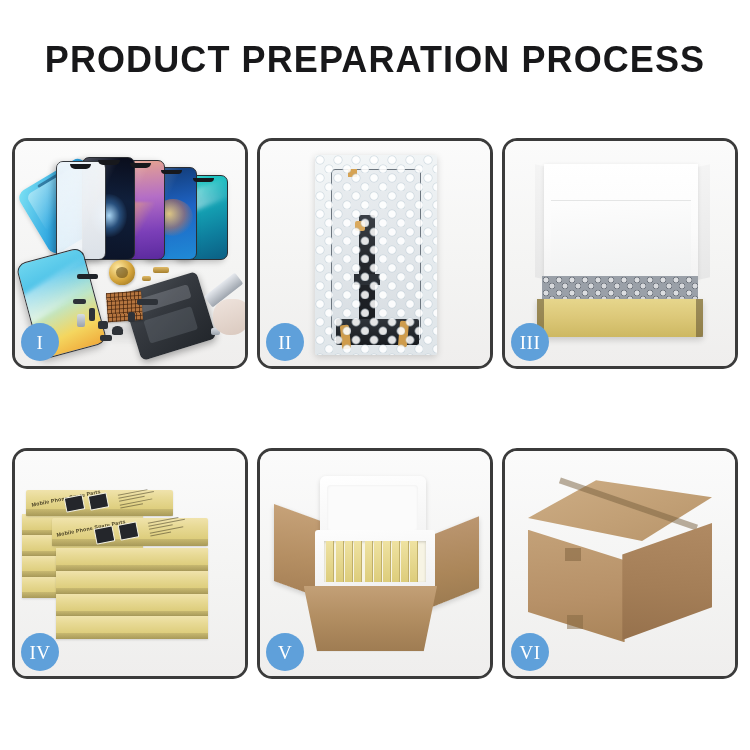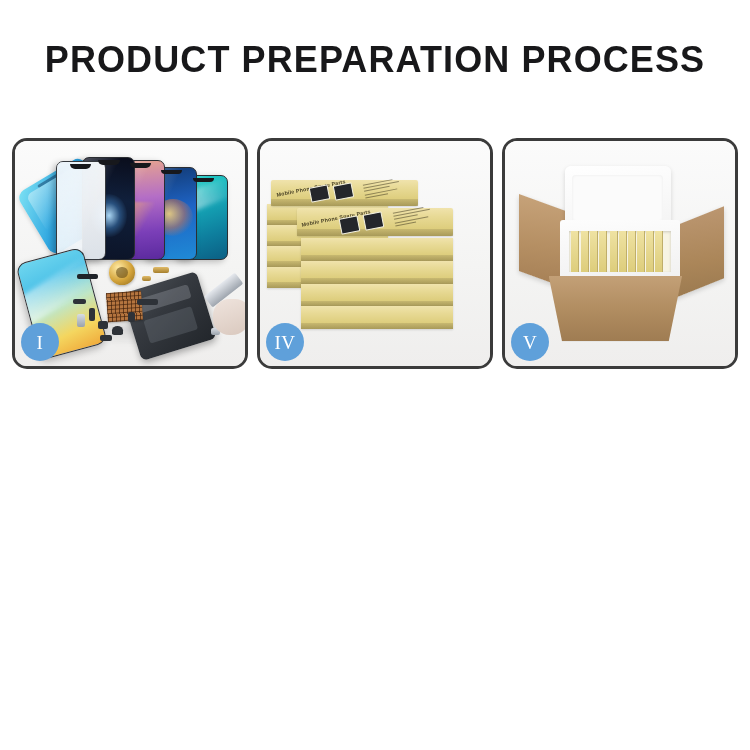--- a/index.html
+++ b/index.html
@@ -425,6 +425,21 @@
       <div class="badge">I</div>
     </div>
 
+    <div class="panel">
+      <div class="stage">
+        <div class="p2-bag">
+          <div class="p2-panelpart"></div>
+          <div class="p2-flexstrip"></div>
+          <div class="p2-foot"></div>
+          <div class="p2-gold1"></div>
+          <div class="p2-gold2"></div>
+          <div class="p2-gold3"></div>
+          <div class="p2-gold4"></div>
+          <div class="bubbles"></div>
+        </div>
+      </div>
+      <div class="badge">II</div>
+    </div>
 
 
     <div class="panel">

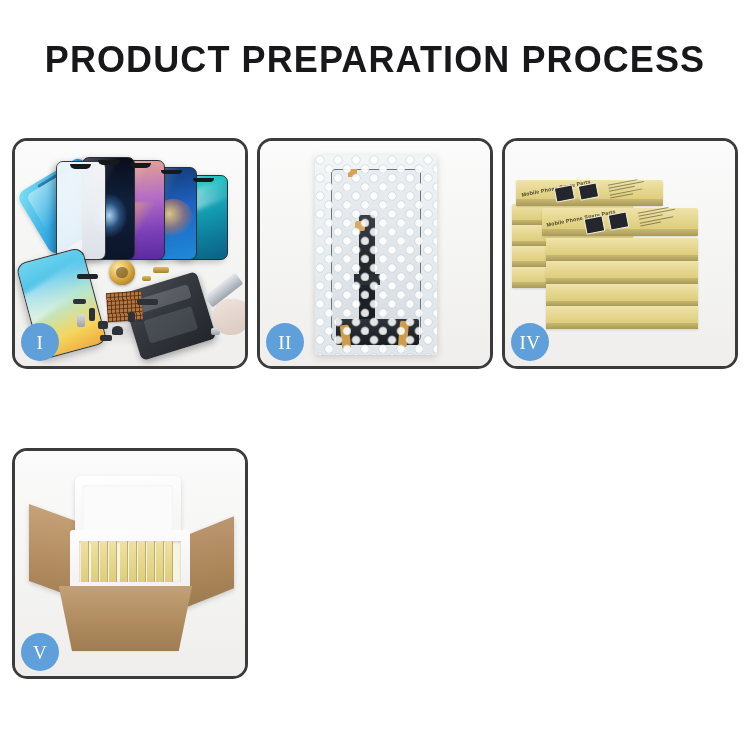--- a/index.html
+++ b/index.html
@@ -441,6 +441,17 @@
       <div class="badge">II</div>
     </div>
 
+    <div class="panel">
+      <div class="stage">
+        <div class="p3-lid-left"></div>
+        <div class="p3-lid-right"></div>
+        <div class="p3-lid"></div>
+        <div class="p3-foam"></div>
+        <div class="p3-bubble"></div>
+        <div class="p3-boxfront"></div>
+      </div>
+      <div class="badge">III</div>
+    </div>
 
     <div class="panel">
       <div class="stage">

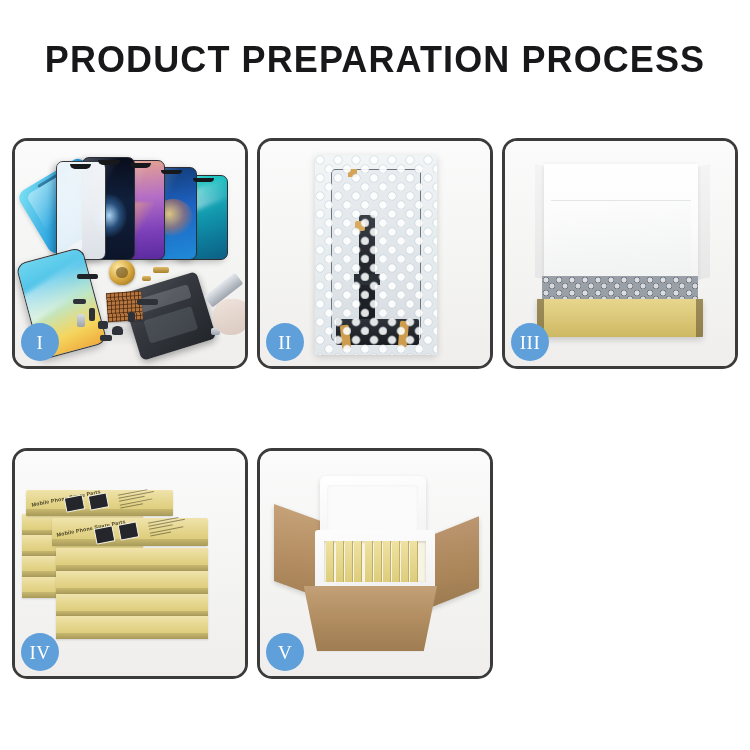--- a/index.html
+++ b/index.html
@@ -538,6 +538,17 @@
       <div class="badge">V</div>
     </div>
 
+    <div class="panel">
+      <div class="stage">
+        <div class="p6-top"></div>
+        <div class="p6-seam"></div>
+        <div class="p6-left"></div>
+        <div class="p6-right"></div>
+        <div class="p6-tape1"></div>
+        <div class="p6-tape2"></div>
+      </div>
+      <div class="badge">VI</div>
+    </div>
 
   </div>
 </div>

